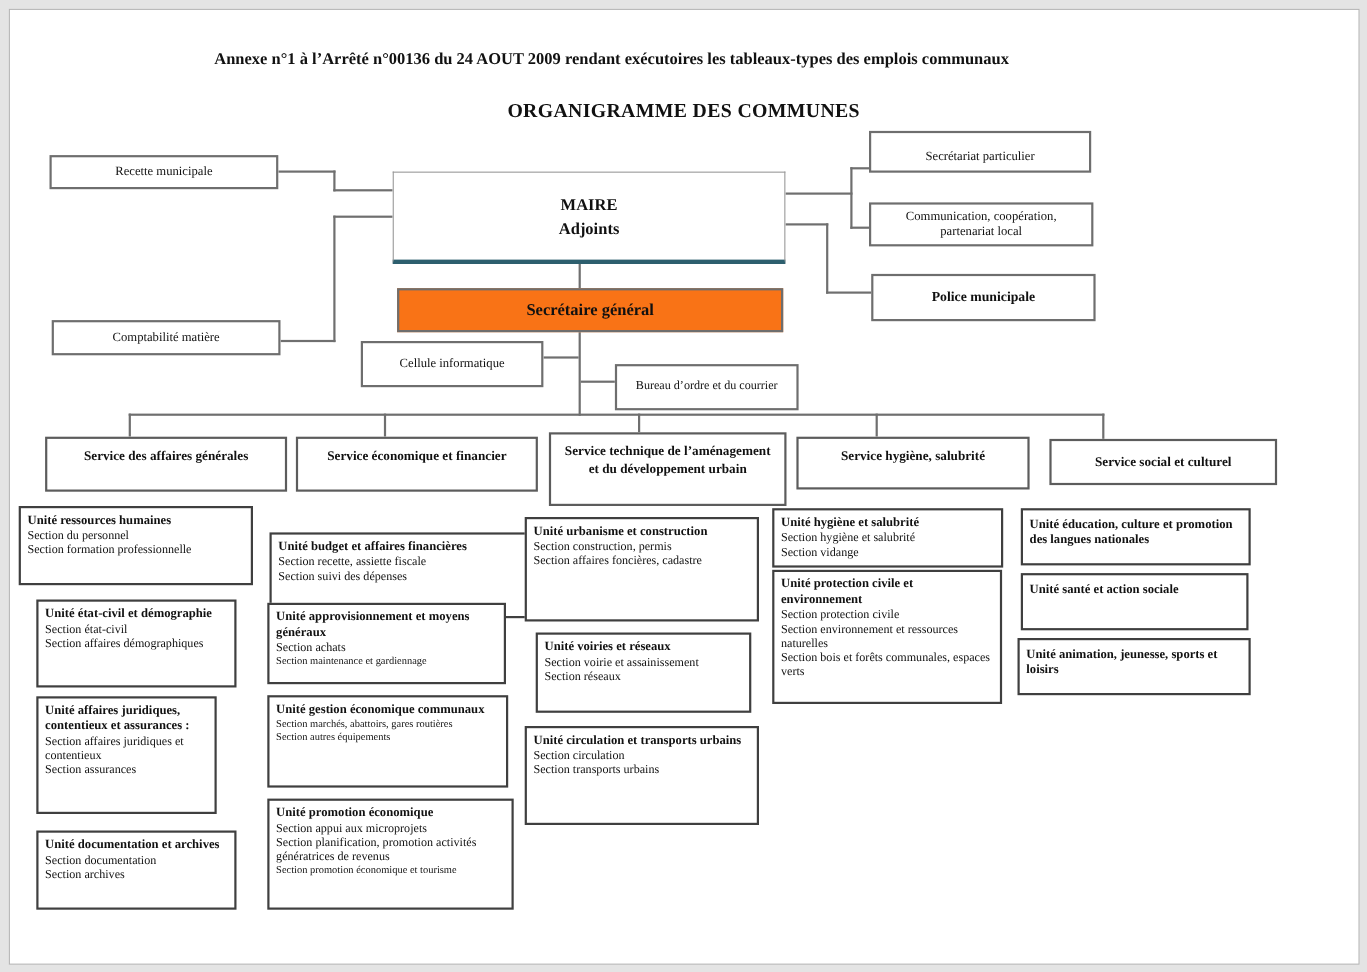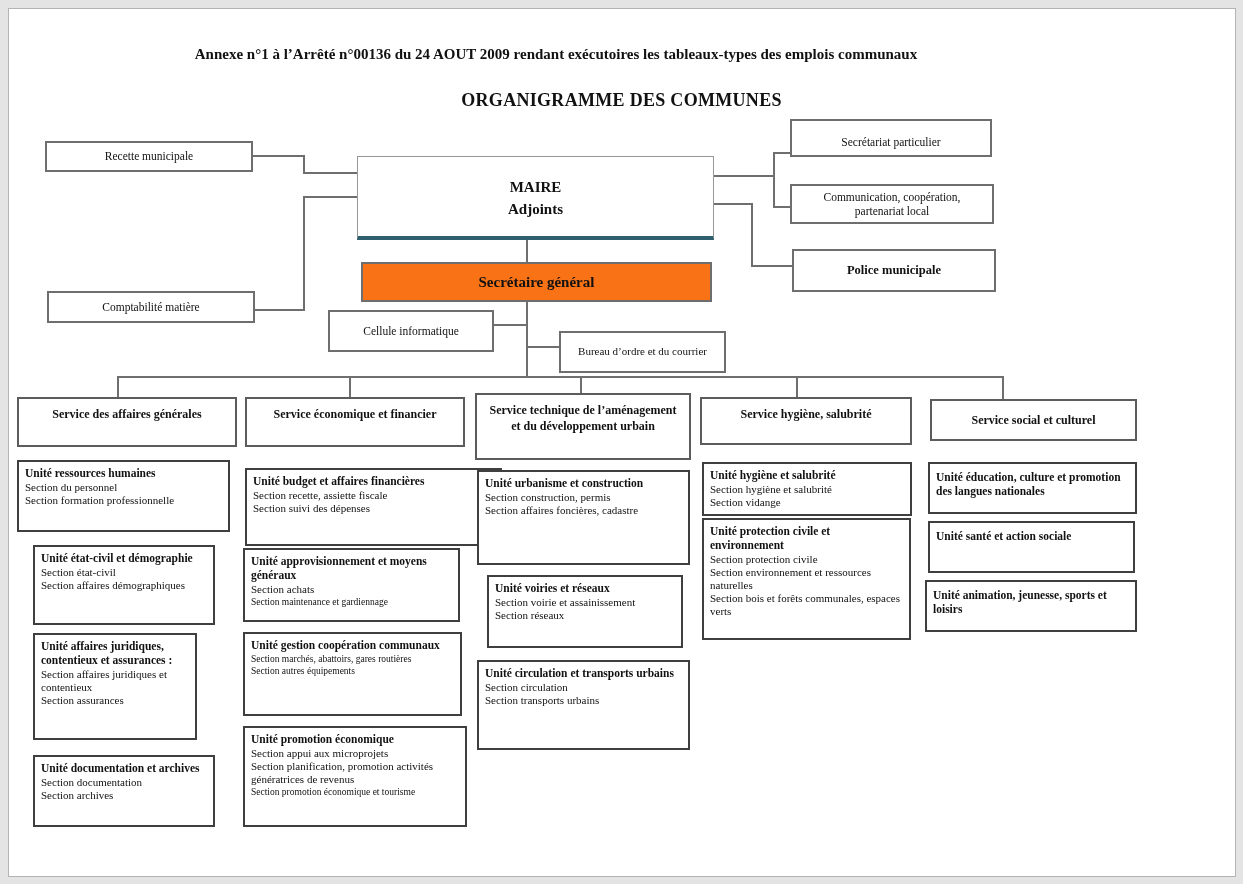--- a/index.html
+++ b/index.html
@@ -17,7 +17,7 @@
       display:flex;align-items:center;justify-content:center;font-size:15px;font-weight:bold;}
   .bold{font-weight:bold;font-size:12.5px;}
   .svc{position:absolute;box-sizing:border-box;background:#fff;border:2px solid #5c5c5c;
-       text-align:center;font-size:12px;font-weight:bold;line-height:1.3;padding:8px 8px 0 8px;}
+       text-align:center;font-size:12px;font-weight:bold;line-height:1.3;padding:8px 8px 0 8px;margin-left:24px;}
   .unit{position:absolute;box-sizing:border-box;background:#fff;border:2px solid #3f3f3f;padding:5px 6px;}
   .ut{font-size:11.5px;font-weight:bold;line-height:1.2;}
   .us{font-size:11px;line-height:1.2;}

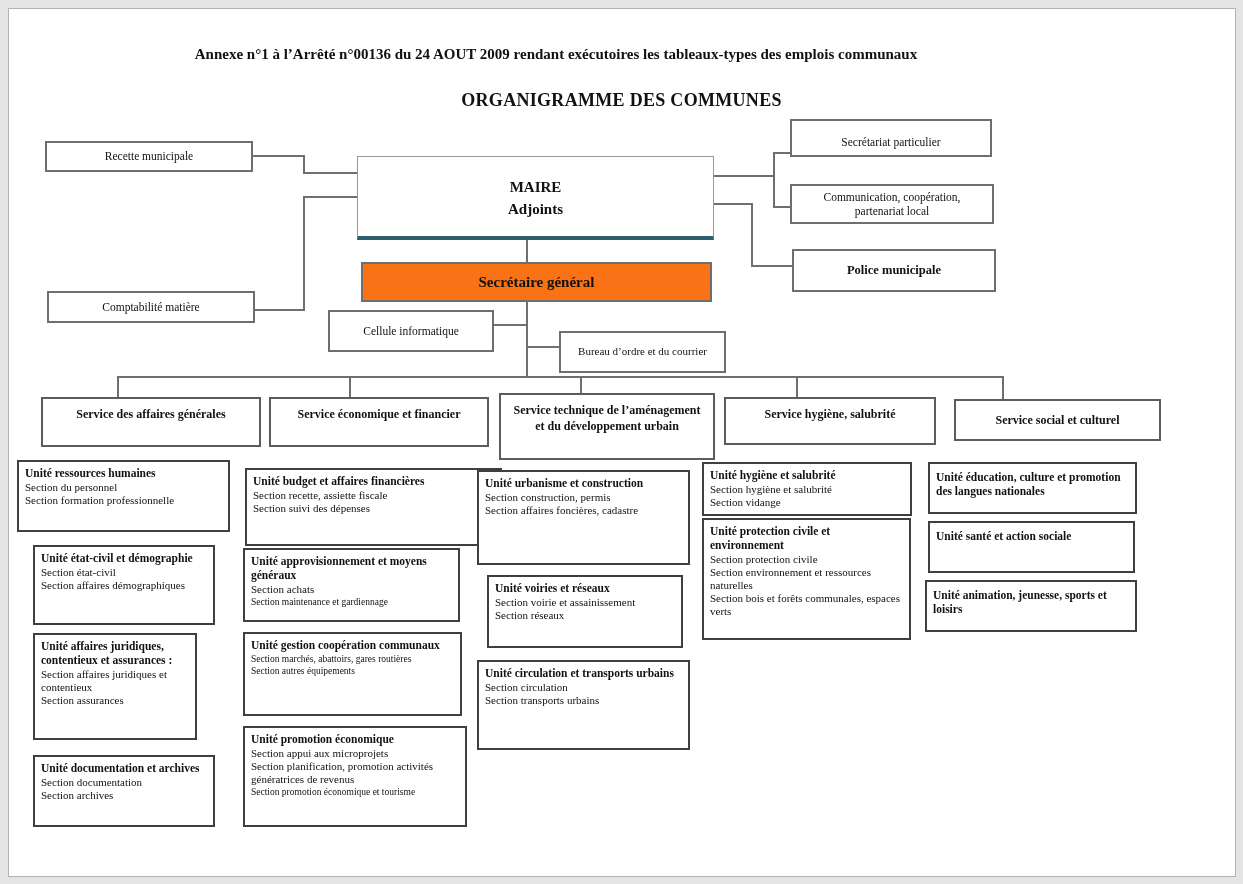--- a/index.html
+++ b/index.html
@@ -130,7 +130,7 @@
     <div class="us">Section archives</div>
   </div>
 
-  <div class="unit" style="left:245px;top:468px;width:257px;height:78px">
+  <div class="unit" style="left:245px;top:484px;width:257px;height:78px">
     <div class="ut">Unité budget et affaires financières</div>
     <div class="us">Section recette, assiette fiscale</div>
     <div class="us">Section suivi des dépenses</div>

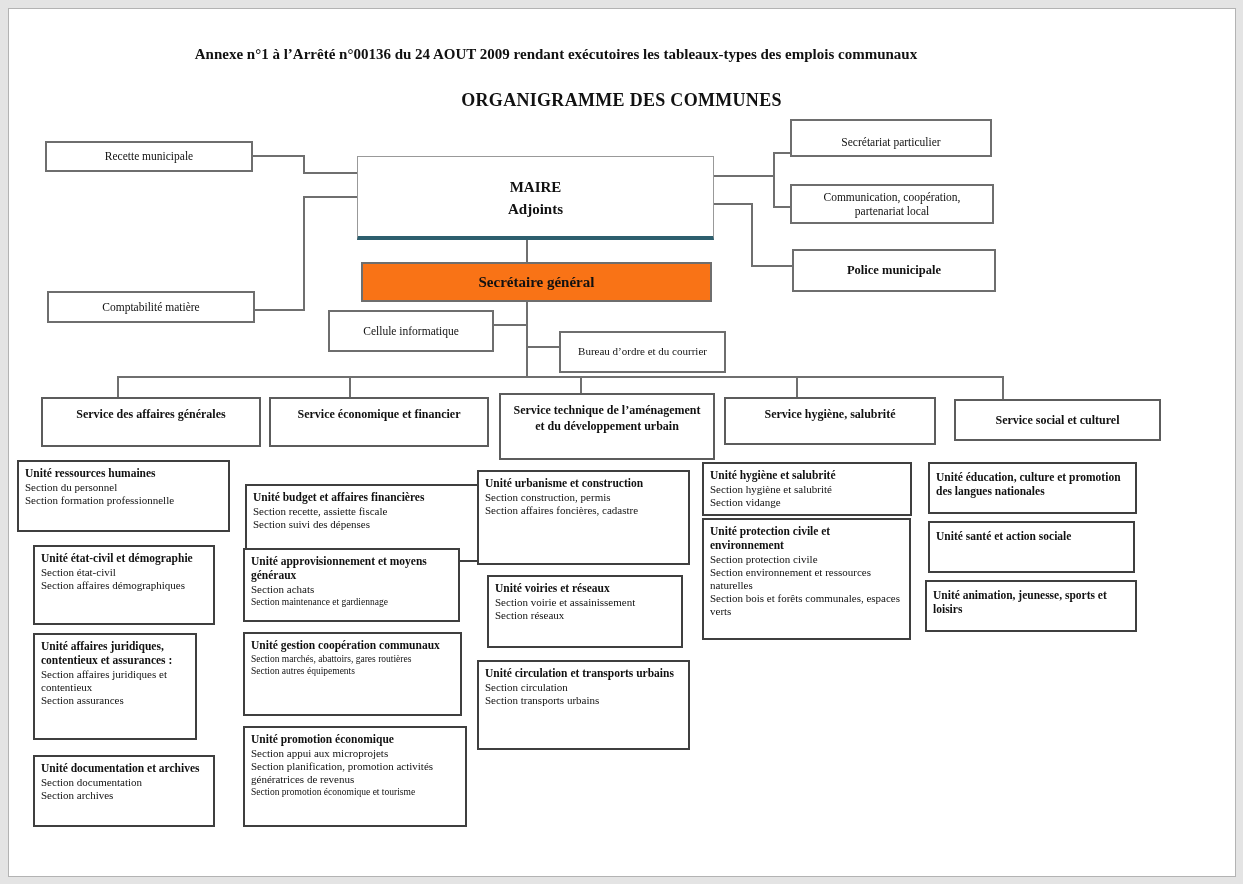--- a/index.html
+++ b/index.html
@@ -141,7 +141,7 @@
     <div class="us small">Section maintenance et gardiennage</div>
   </div>
   <div class="unit" style="left:243px;top:632px;width:219px;height:84px">
-    <div class="ut">Unité gestion coopération communaux</div>
+    <div class="ut">Unité gestion économique communaux</div>
     <div class="us small">Section marchés, abattoirs, gares routières</div>
     <div class="us small">Section autres équipements</div>
   </div>

